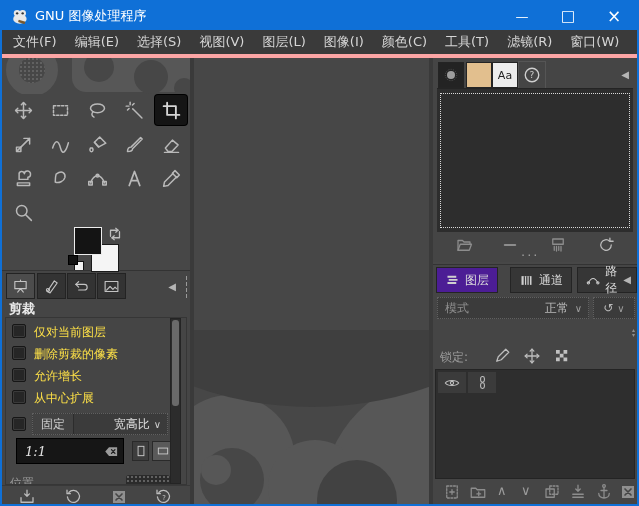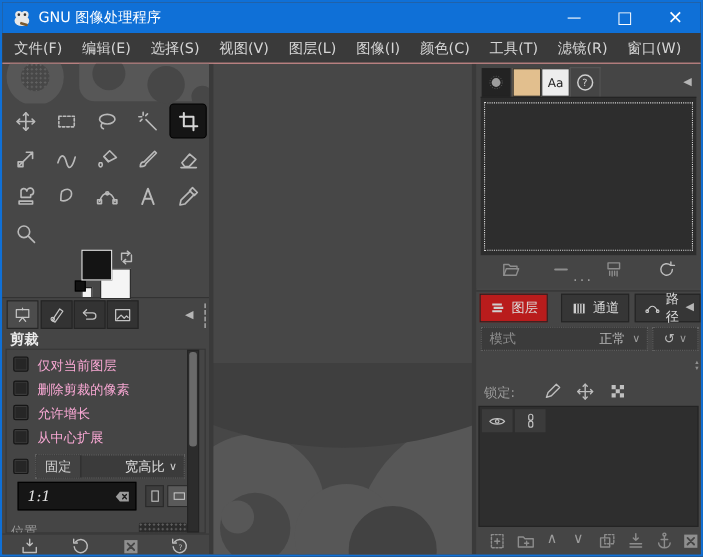--- a/index.html
+++ b/index.html
@@ -13,7 +13,7 @@
   .caption-group{margin-left:auto;display:flex}
   .caption-btn{width:46px;height:28px;display:flex;align-items:center;justify-content:center;color:#fff;font-size:13px;line-height:1}
   
-  .menubar{position:absolute;top:28px;left:0;right:0;height:28px;background:#3a3a3a;border-bottom:1px solid #fca5a5;display:flex;align-items:center;color:#d6d6d6;font-size:13px;padding-left:2px}
+  .menubar{position:absolute;top:28px;left:0;right:0;height:28px;background:#3a3a3a;border-bottom:4px solid #fca5a5;display:flex;align-items:center;color:#d6d6d6;font-size:13px;padding-left:2px}
   .menu-item{padding:4px 9px;white-space:nowrap}
   
   .content{position:absolute;top:56px;left:0;right:0;bottom:0;background:#474747;overflow:hidden}

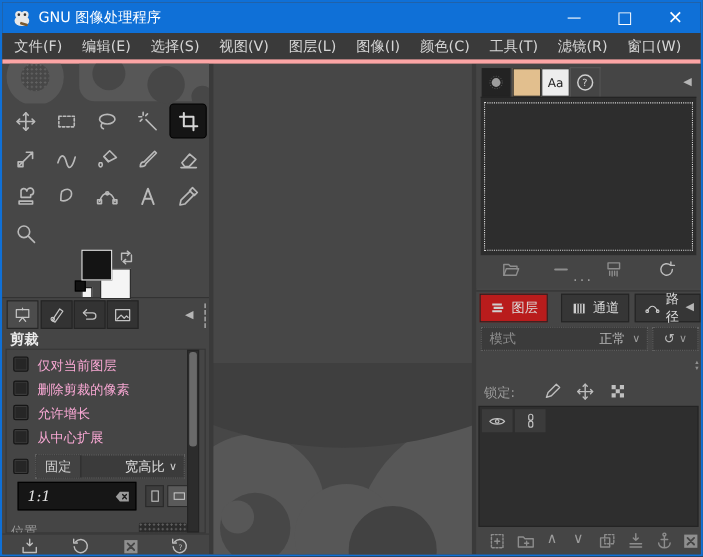--- a/index.html
+++ b/index.html
@@ -45,7 +45,7 @@
   
   .rtab{position:absolute;width:26px;height:26px;border:1px solid #242424;display:flex;align-items:center;justify-content:center;font-size:11px}
   .ltab{position:absolute;height:26px;background:#363636;border:1px solid #242424;display:flex;align-items:center;gap:5px;color:#dcdcdc;font-size:12px;padding:0 8px}
-  .ltab.active{background:#b91c1c}
+  .ltab.active{background:#4c1d95}
   .ltab svg{width:15px;height:15px;stroke:#cfcfcf;fill:none;stroke-width:1.7}
 </style>
 </head>

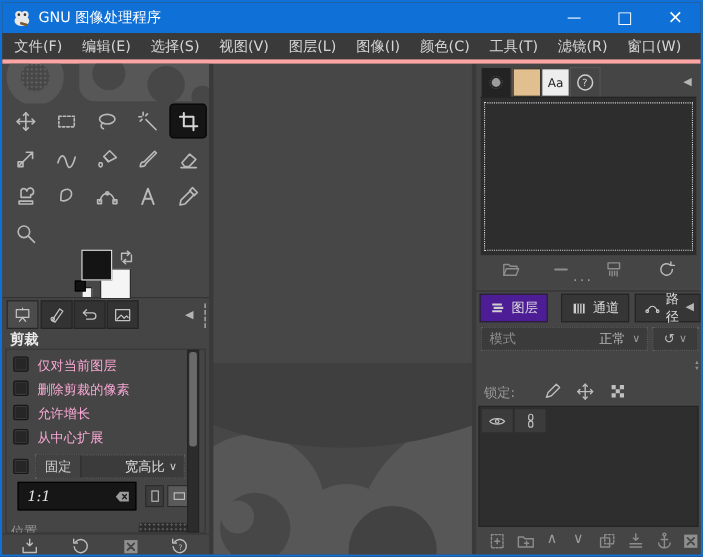--- a/index.html
+++ b/index.html
@@ -34,7 +34,7 @@
   
   .opt-title{position:absolute;color:#e9e9e9;font-size:13px;font-weight:bold}
   .cb{position:absolute;width:14px;height:14px;background:#262626;border:1px solid #161616;border-radius:2px;box-shadow:inset 0 0 0 1px #3a3a3a}
-  .cb-label{position:absolute;color:#f9a8d4;font-size:12px;white-space:nowrap}
+  .cb-label{position:absolute;color:#fde047;font-size:12px;white-space:nowrap}
   .combo{position:absolute;border:1px dotted #606060;background:#3b3b3b;color:#cfcfcf;font-size:12px;display:flex;align-items:center}
   .text-input{position:absolute;background:#161616;border:1px solid #000;color:#e2e2e2;display:flex;align-items:center;font-size:13px}
   .mini-btn{position:absolute;background:#3d3d3d;border:1px solid #2a2a2a;display:flex;align-items:center;justify-content:center}

